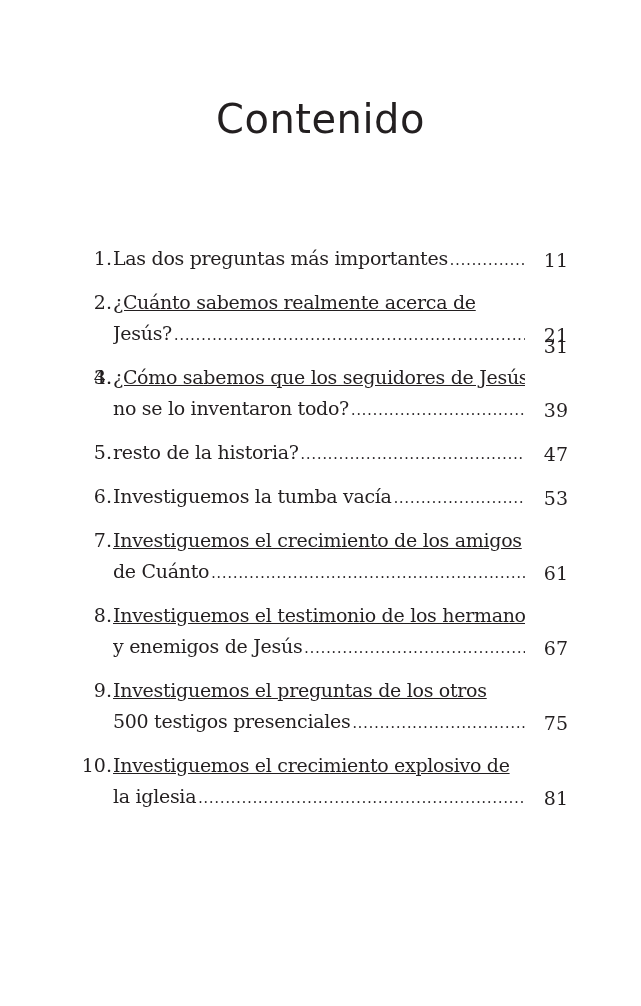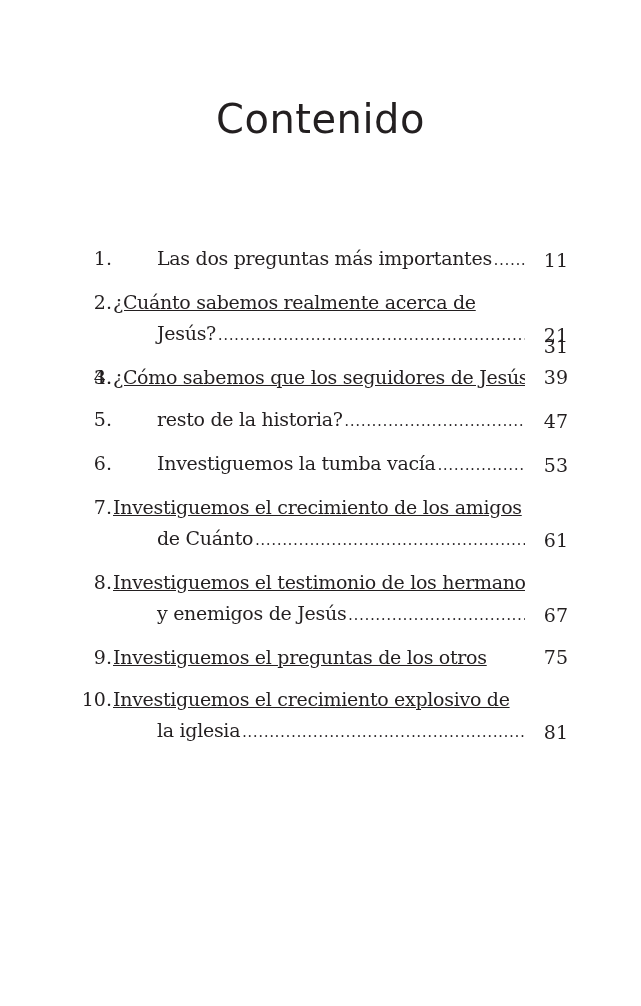--- a/index.html
+++ b/index.html
@@ -66,7 +66,6 @@
     }
     .toc-last .txt {
       flex: 0 0 auto;
-      margin-left: 44px;
     }
     .toc-last .dots {
       flex: 1 1 auto;

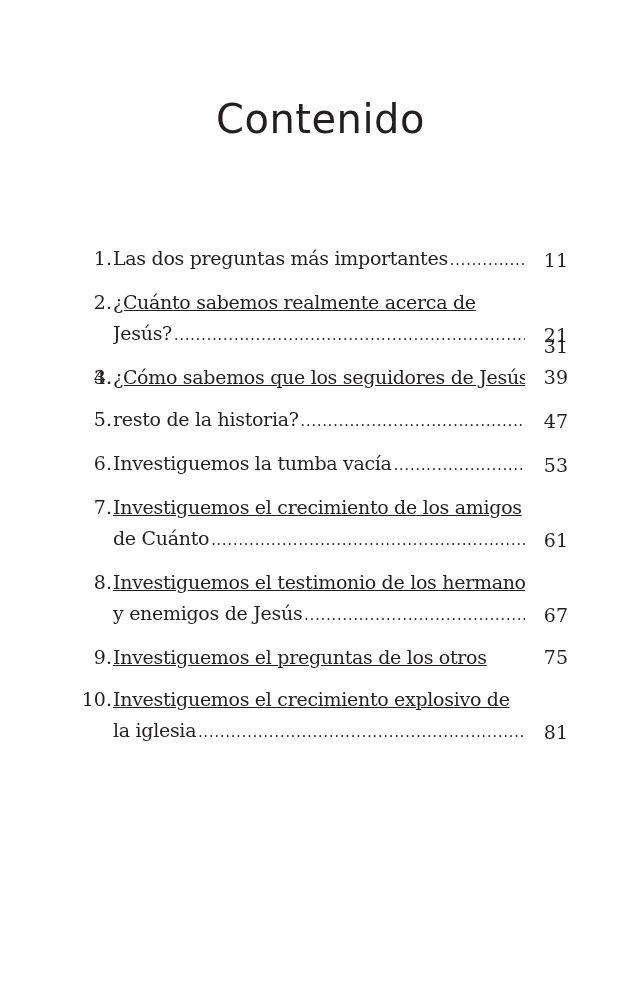--- a/index.html
+++ b/index.html
@@ -125,6 +125,10 @@
     <span class="toc-num">4.</span>
     <div class="toc-body">
       <span class="toc-line">¿Cómo sabemos que los seguidores de Jesús</span>
+      <div class="toc-last">
+          <span class="txt">no se lo inventaron todo?</span>
+          <span class="dots"></span>
+        </div>
     </div>
     <span class="toc-page">39</span>
   </div>

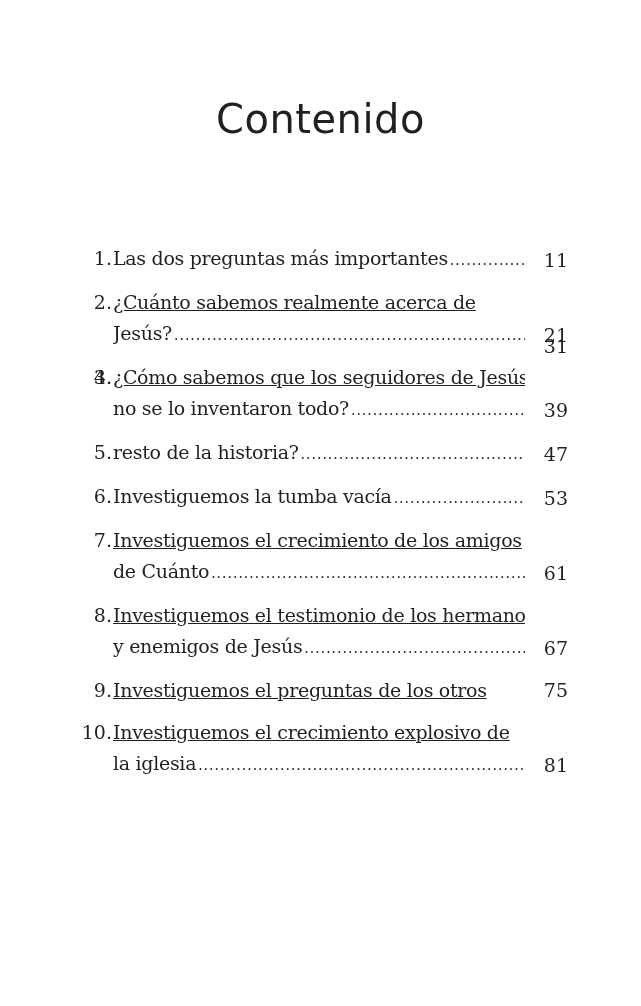--- a/index.html
+++ b/index.html
@@ -183,6 +183,10 @@
     <span class="toc-num">9.</span>
     <div class="toc-body">
       <span class="toc-line">Investiguemos el preguntas de los otros</span>
+      <div class="toc-last">
+          <span class="txt">500 testigos presenciales</span>
+          <span class="dots"></span>
+        </div>
     </div>
     <span class="toc-page">75</span>
   </div>

